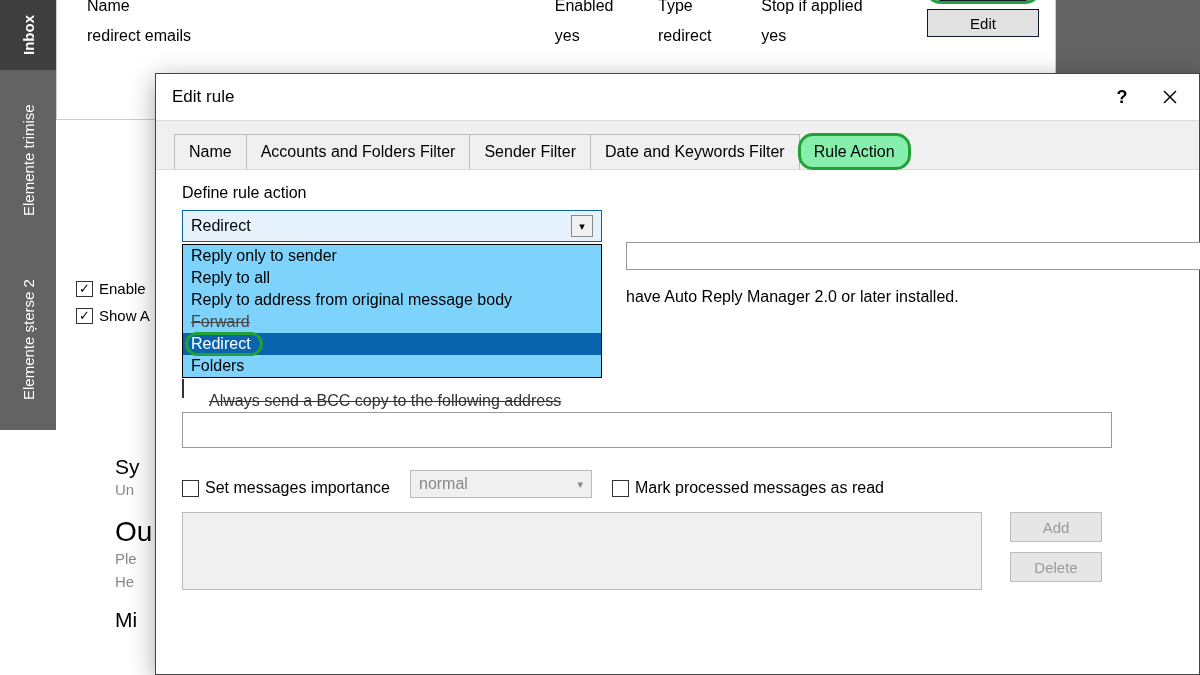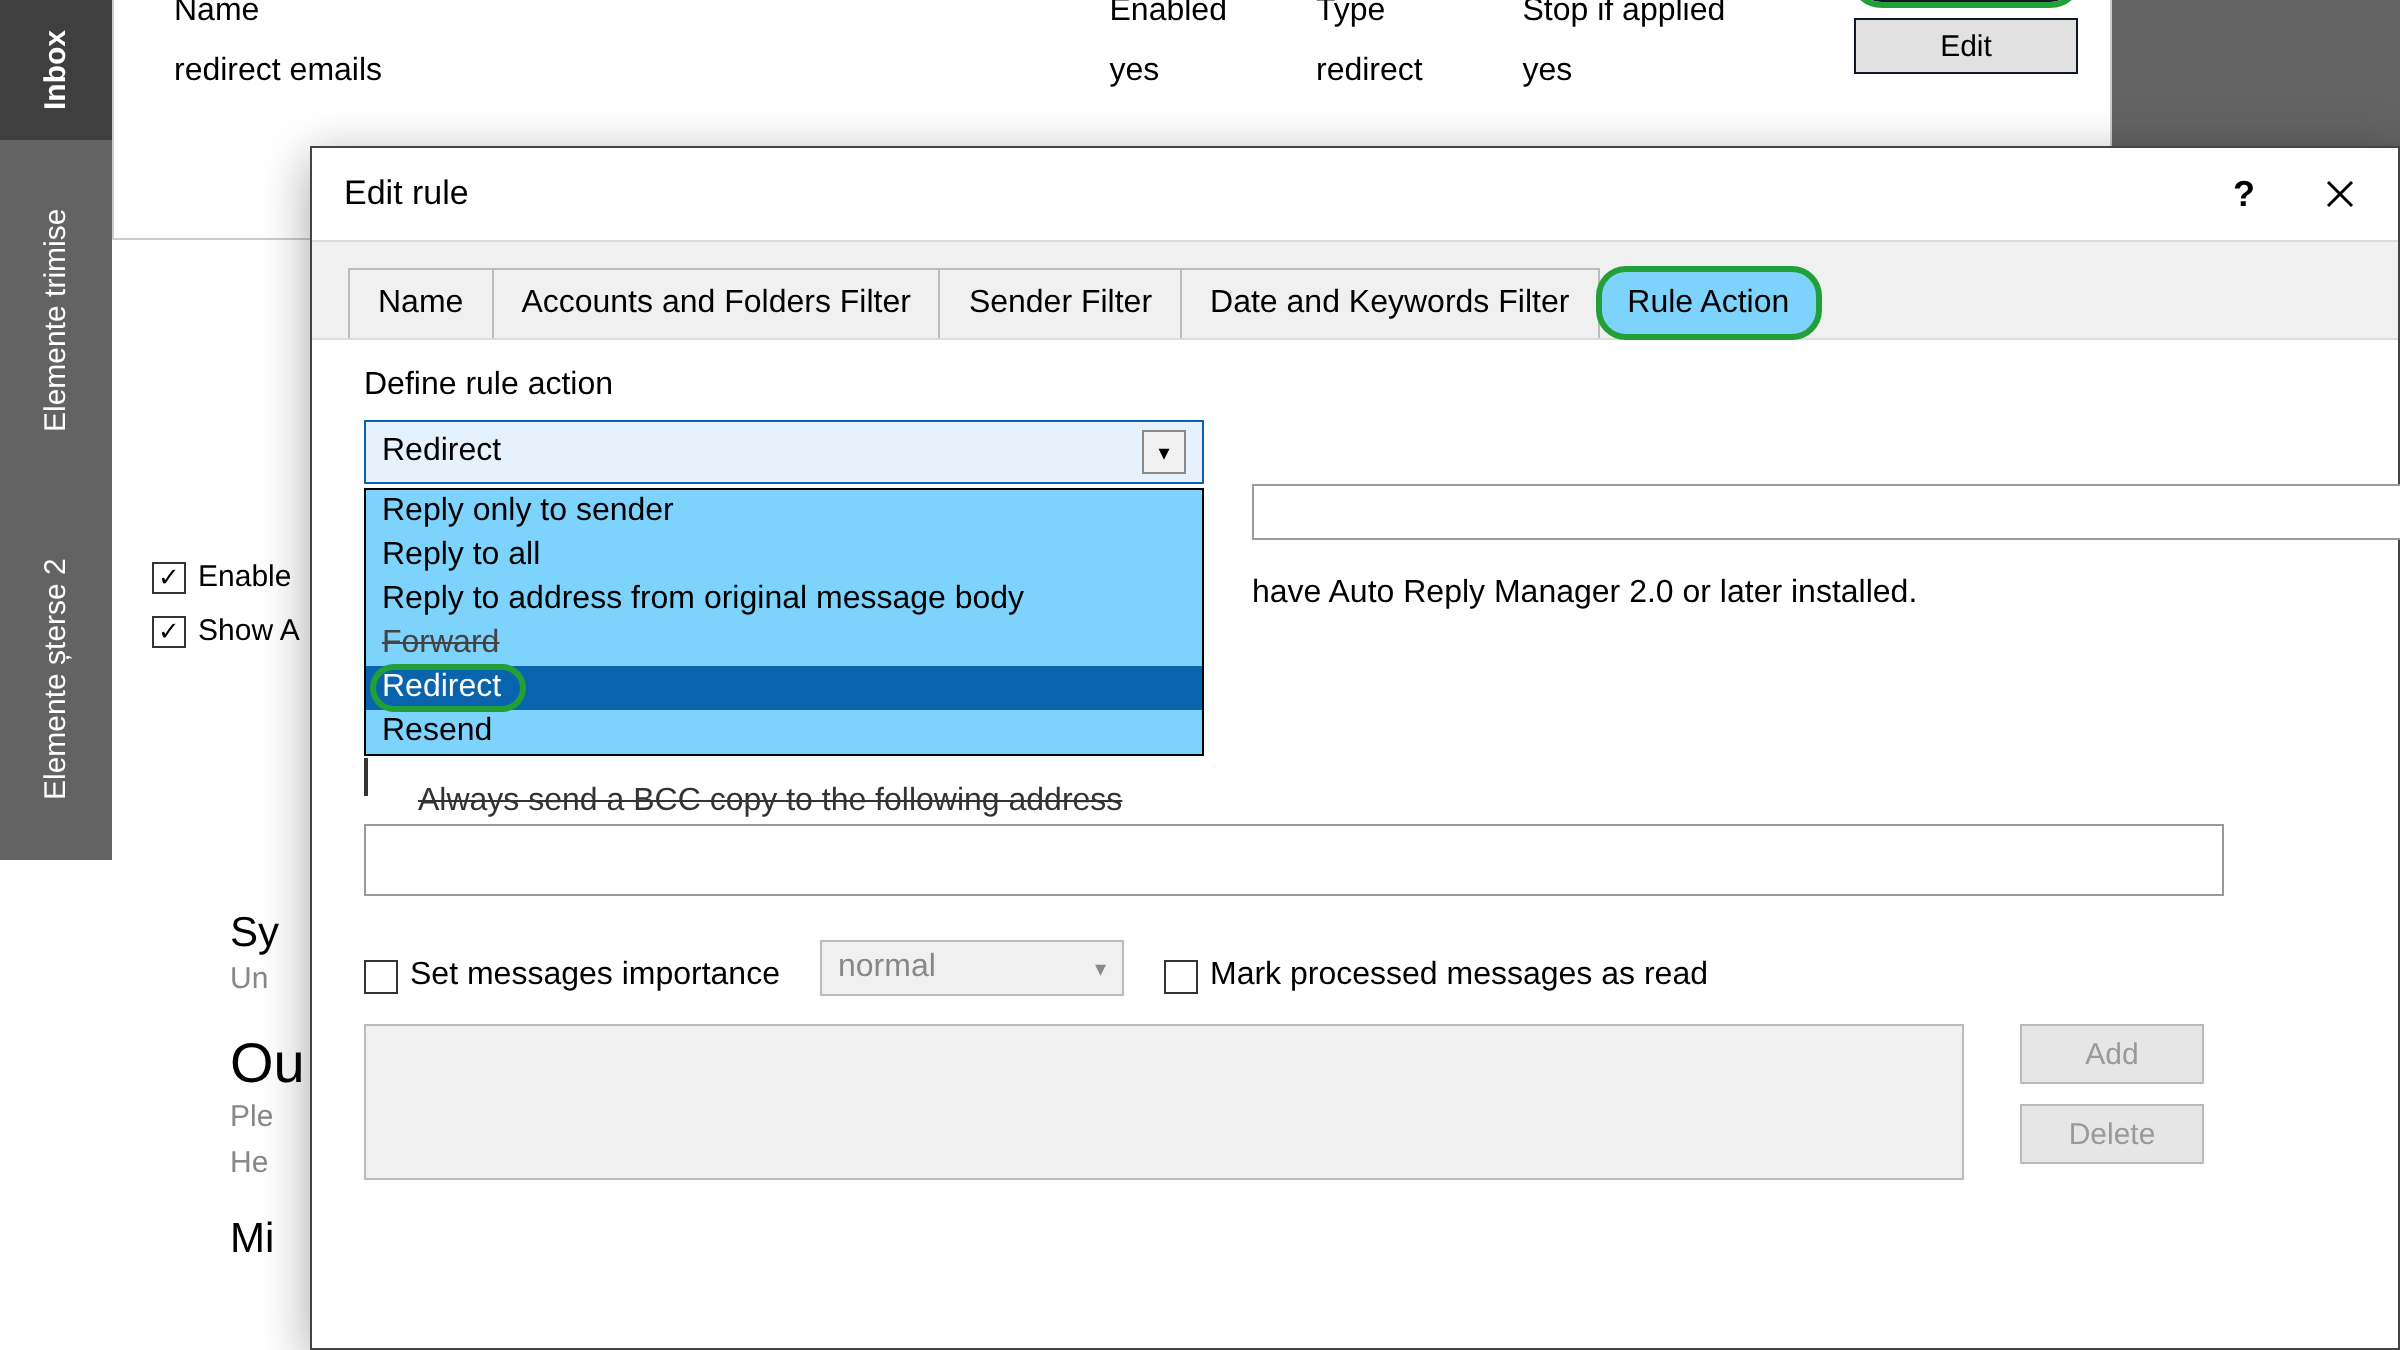--- a/index.html
+++ b/index.html
@@ -78,7 +78,7 @@
   }
   .tab.highlight {
     outline:3px solid #21a038; border-radius:14px; outline-offset:-2px;
-    background:#7dd3fc;
+    background:#86efac;
   }
 
   .content { padding:14px 26px; font-size:16px; position:relative; }

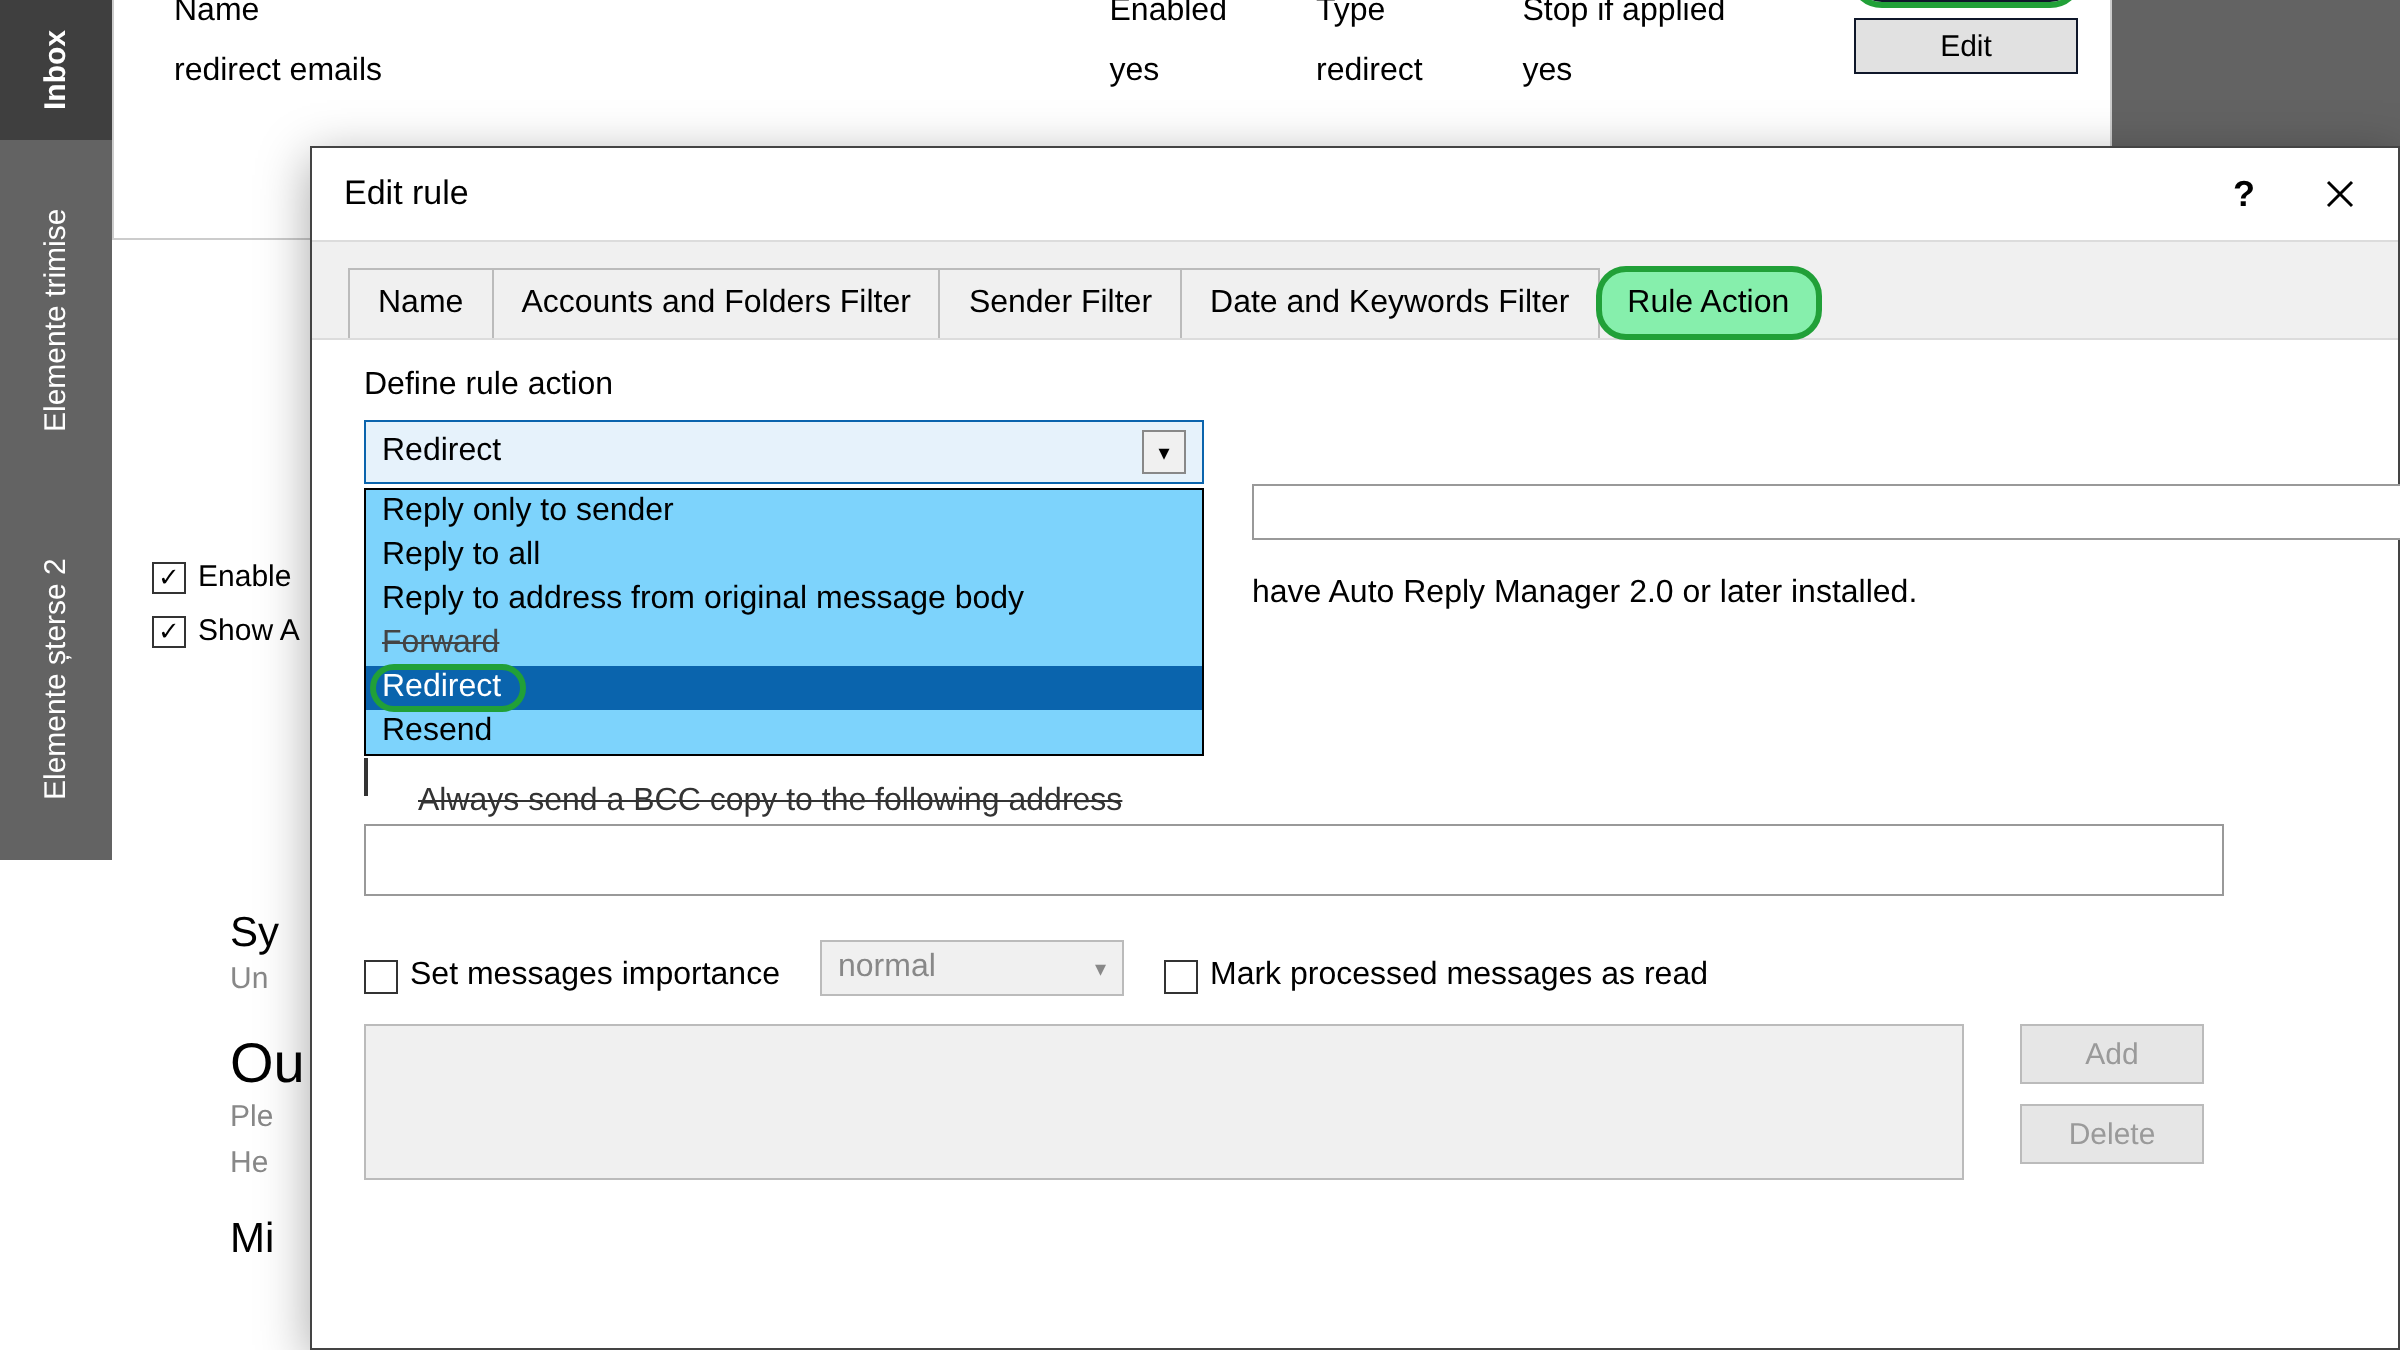--- a/index.html
+++ b/index.html
@@ -254,7 +254,7 @@
         <span>Redirect</span>
         <span class="oval"></span>
       </div>
-      <div class="opt">Resend</div>
+      <div class="opt">Folders</div>
     </div>
 
     <div style="position:absolute; left:53px; top:222px; font-size:16px; color:#333; text-decoration:line-through; width:400px; overflow:hidden; white-space:nowrap;">Always send a BCC copy to the following address</div>

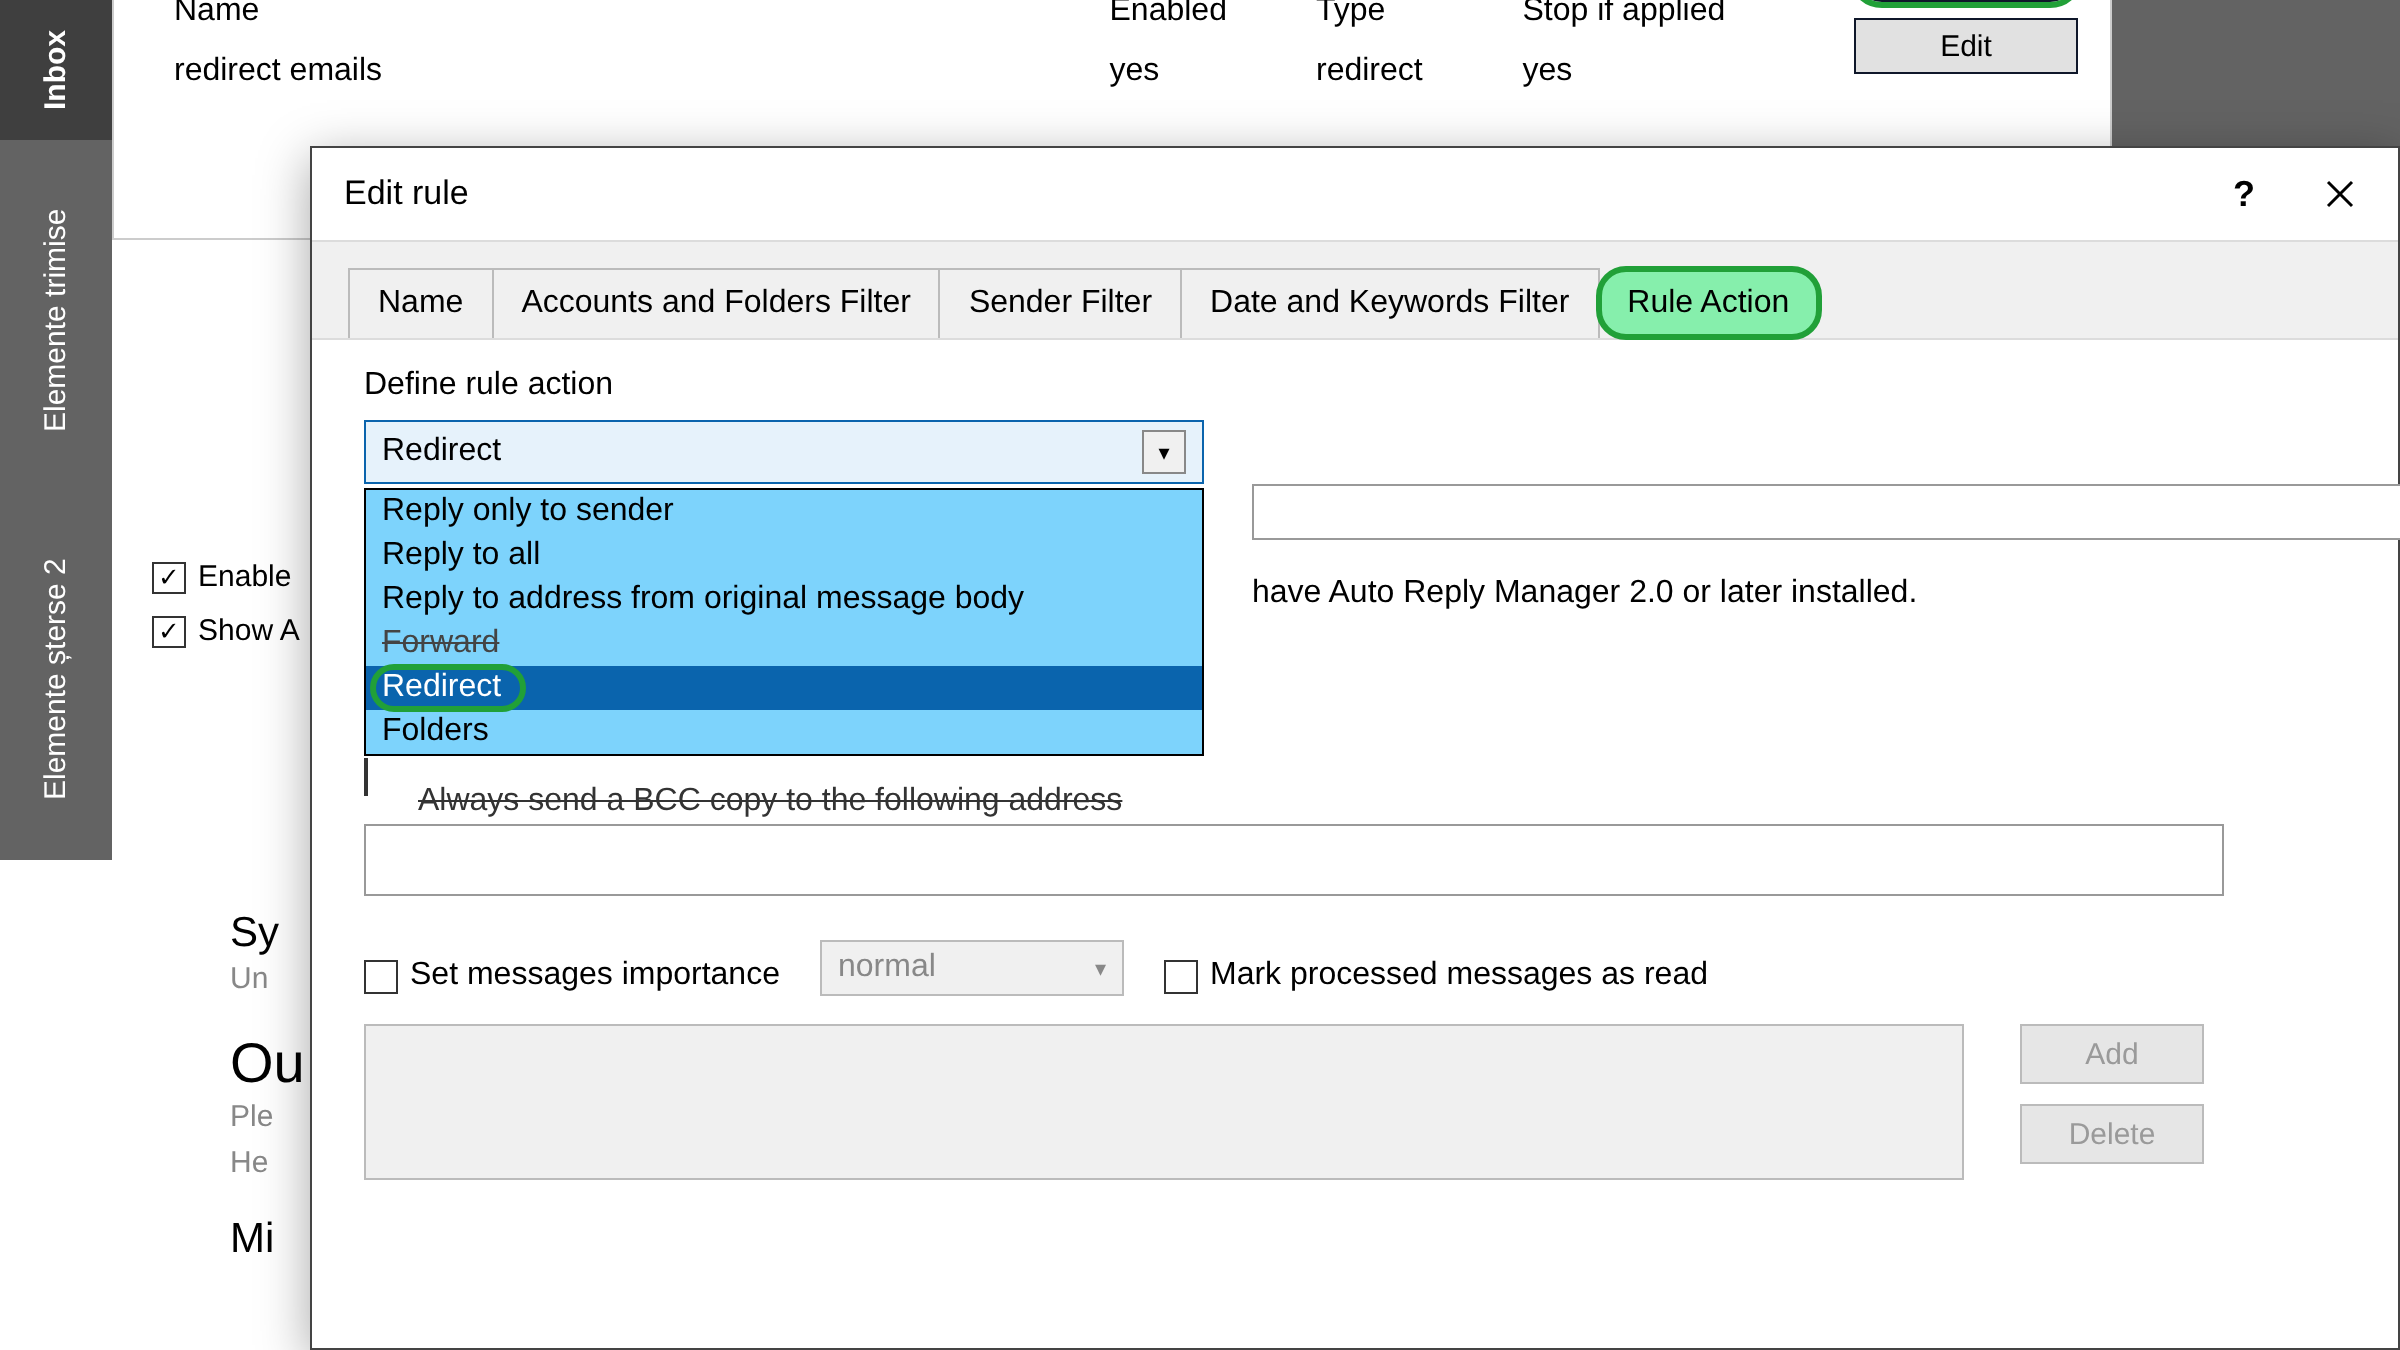--- a/index.html
+++ b/index.html
@@ -135,7 +135,7 @@
   .below-dropdown { margin-top:170px; }
   .row-flex { display:flex; align-items:center; gap:20px; margin-bottom:14px;}
   .sel-disabled {
-    width:152px; height:28px; border:1px solid #bbb; background:#f0f0f0;
+    width:182px; height:28px; border:1px solid #bbb; background:#f0f0f0;
     color:#888; display:flex; align-items:center; justify-content:space-between; padding:0 8px;
   }
   .sel-disabled .caret2 { font-size:11px; color:#888; }

